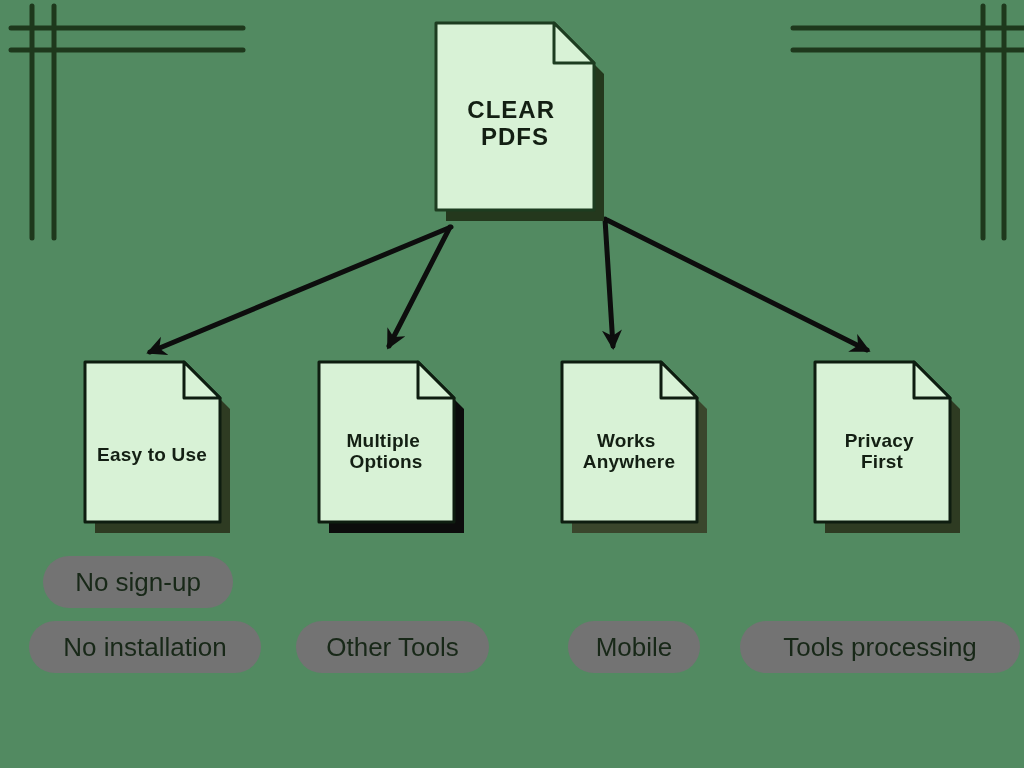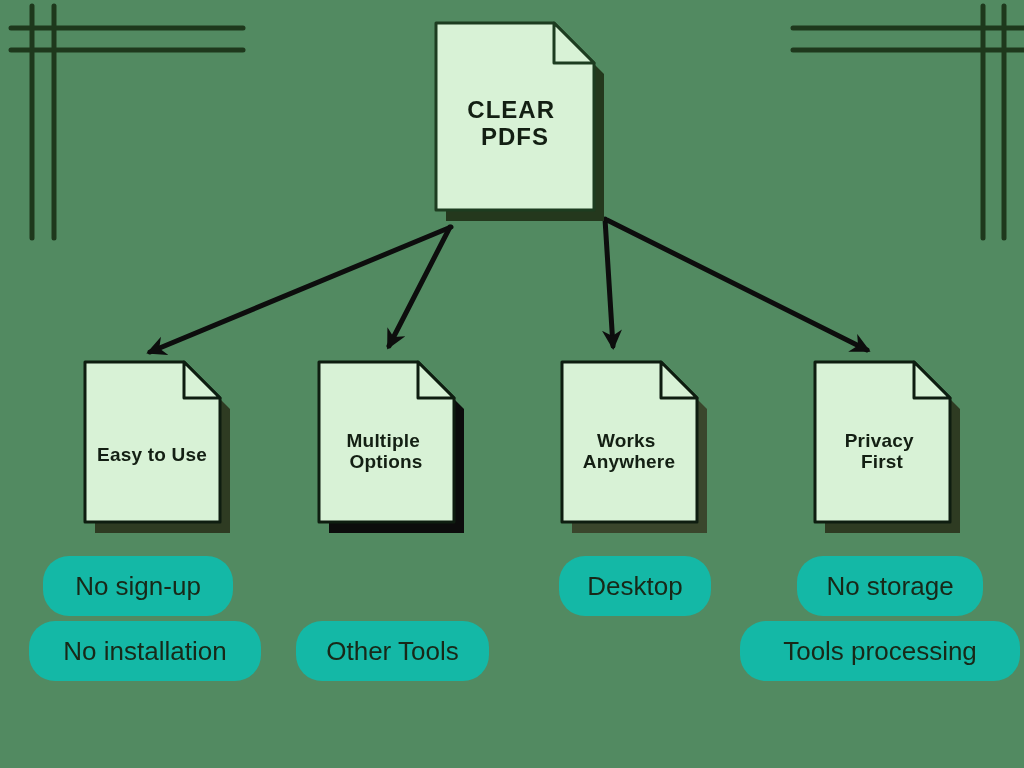--- a/index.html
+++ b/index.html
@@ -17,8 +17,8 @@
   .doc-main text{font-size:24px;letter-spacing:1px;}
   .doc-card text{font-size:19px;letter-spacing:0.2px;}
   .pill{
-    position:absolute;z-index:2;height:60px;border-radius:26px;
-    background:#14b8a6;color:#182818;font-size:26px;font-weight:400;
+    position:absolute;z-index:2;height:52px;border-radius:26px;
+    background:#737373;color:#182818;font-size:26px;font-weight:400;
     display:flex;align-items:center;justify-content:center;
     font-family:"Liberation Sans",sans-serif;white-space:nowrap;
   }

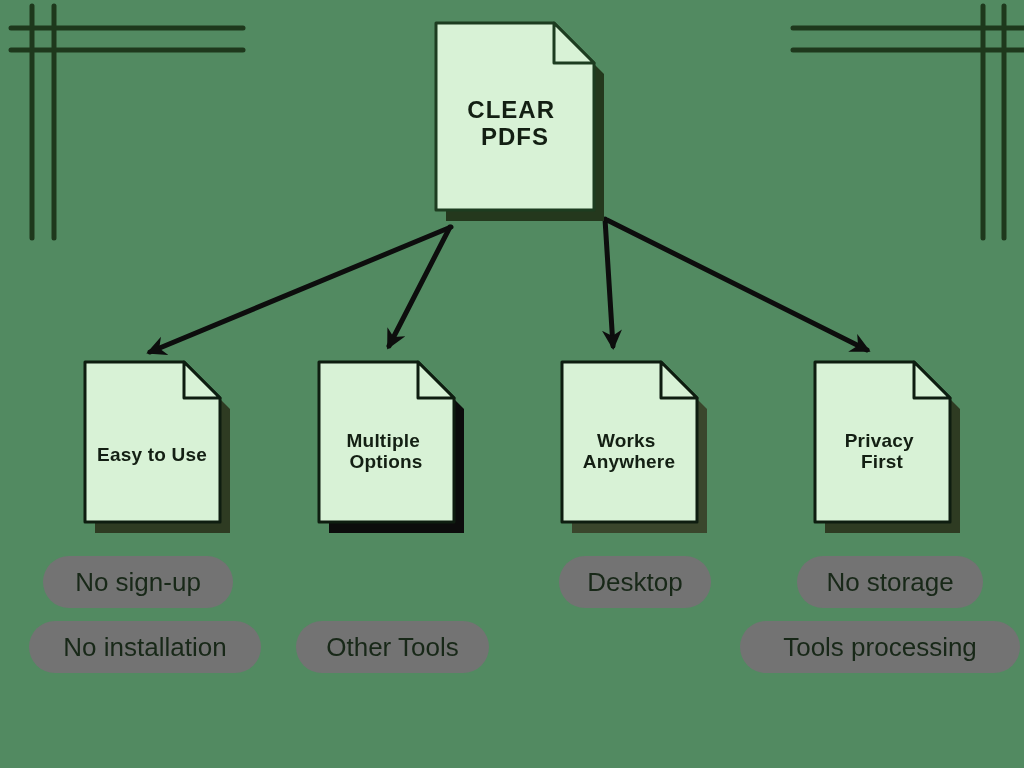--- a/index.html
+++ b/index.html
@@ -113,7 +113,6 @@
 
   <div class="pill" style="left:289px;top:621px;width:193px">Other Tools</div>
 
-  <div class="pill" style="left:552px;top:556px;width:152px">Desktop</div>
 
   <div class="pill" style="left:790px;top:556px;width:186px">No storage</div>
   <div class="pill" style="left:733px;top:621px;width:280px">Tools processing</div>

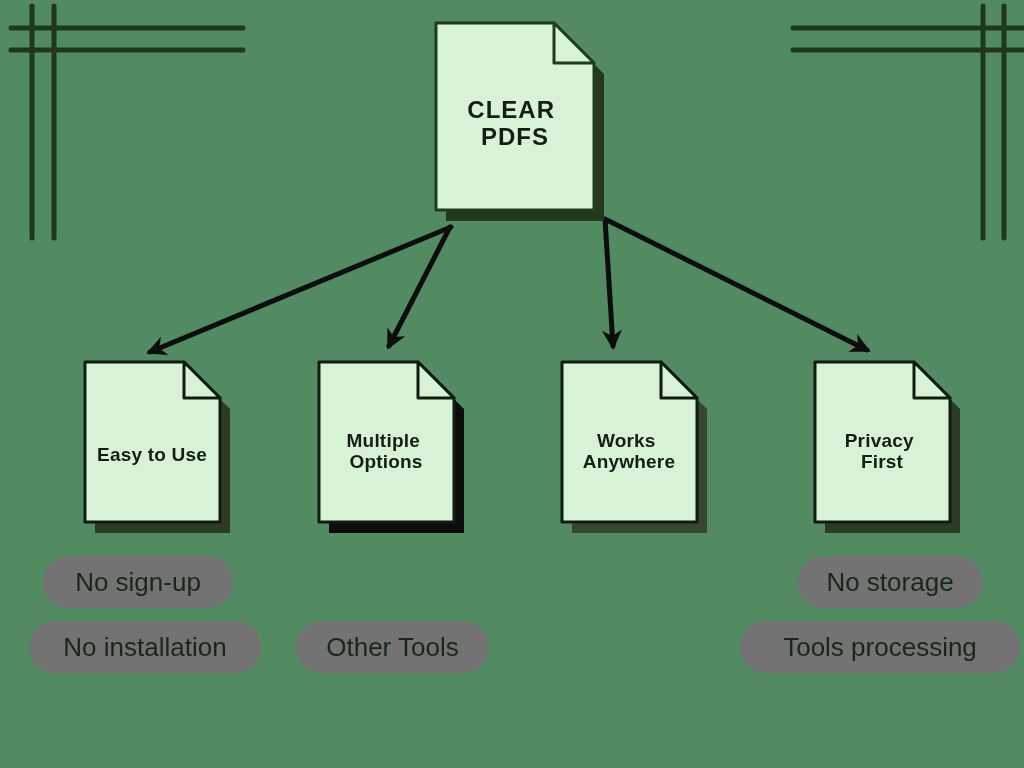--- a/index.html
+++ b/index.html
@@ -114,7 +114,6 @@
   <div class="pill" style="left:289px;top:621px;width:193px">Other Tools</div>
 
 
-  <div class="pill" style="left:790px;top:556px;width:186px">No storage</div>
   <div class="pill" style="left:733px;top:621px;width:280px">Tools processing</div>
 
 </div>

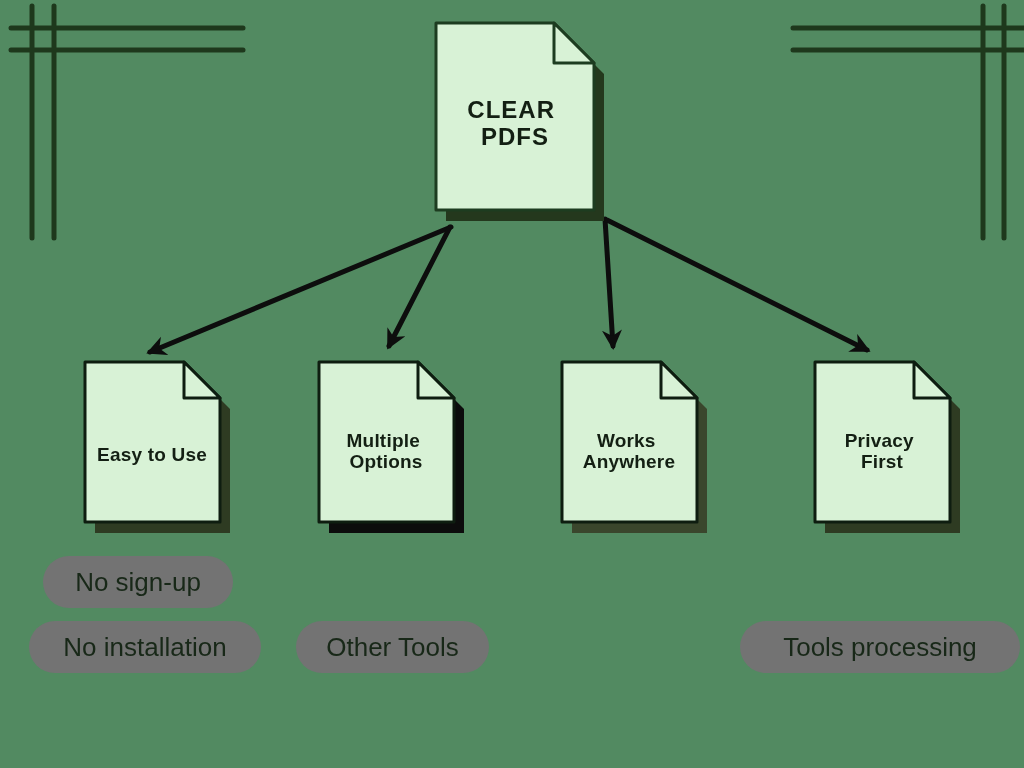--- a/index.html
+++ b/index.html
@@ -113,6 +113,7 @@
 
   <div class="pill" style="left:289px;top:621px;width:193px">Other Tools</div>
 
+  <div class="pill" style="left:561px;top:621px;width:132px">Mobile</div>
 
   <div class="pill" style="left:733px;top:621px;width:280px">Tools processing</div>
 

